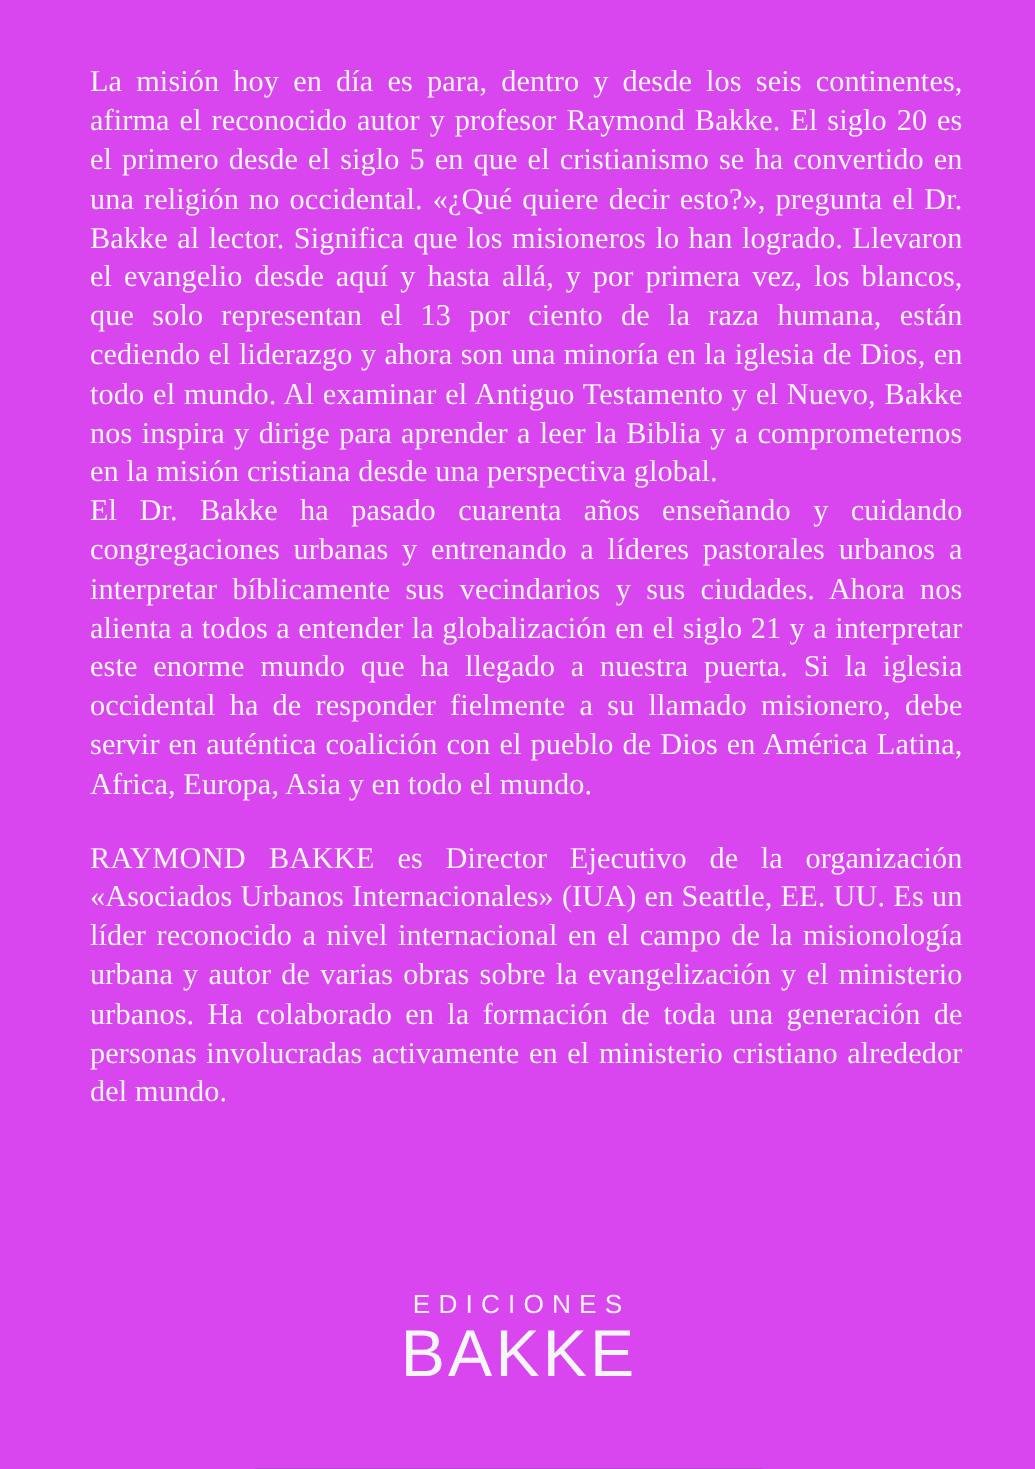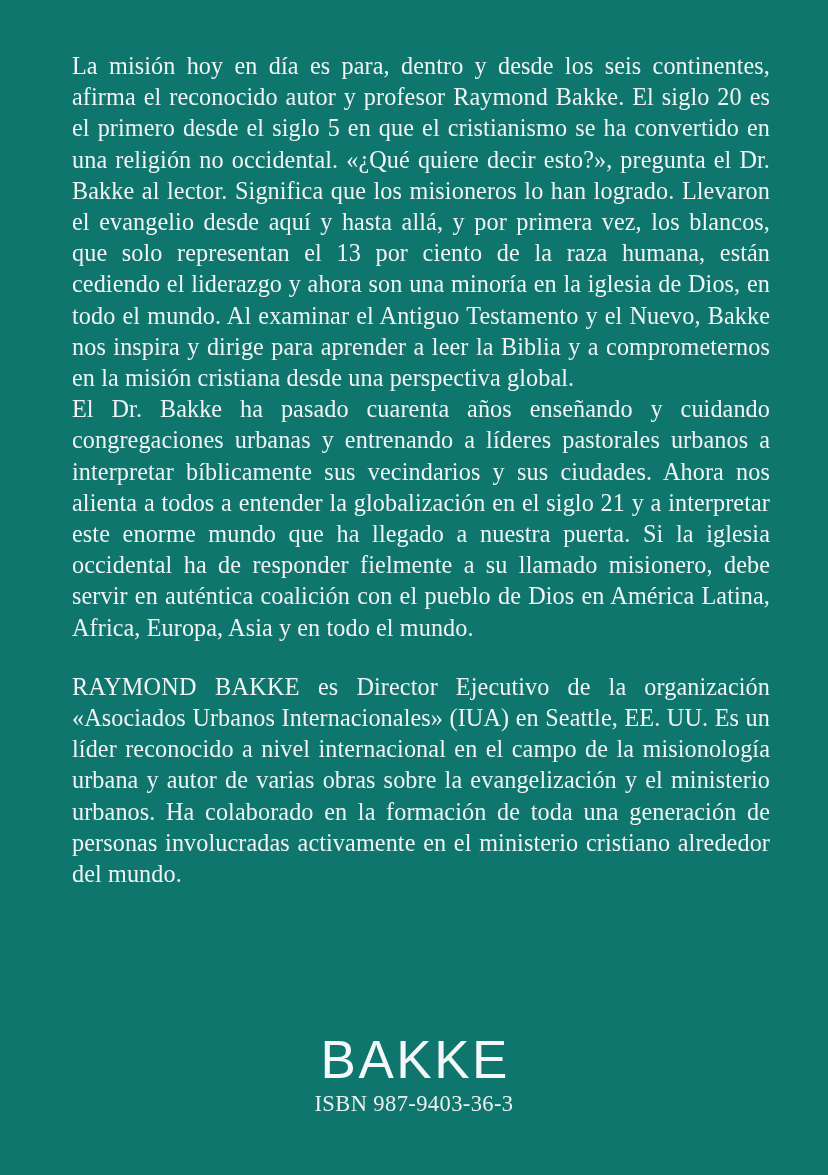--- a/index.html
+++ b/index.html
@@ -18,7 +18,7 @@
   .cover {
     position: absolute;
     inset: 0;
-    background: #0f766e;
+    background: #d946ef;
     display: flex;
     flex-direction: column;
     text-decoration: underline;

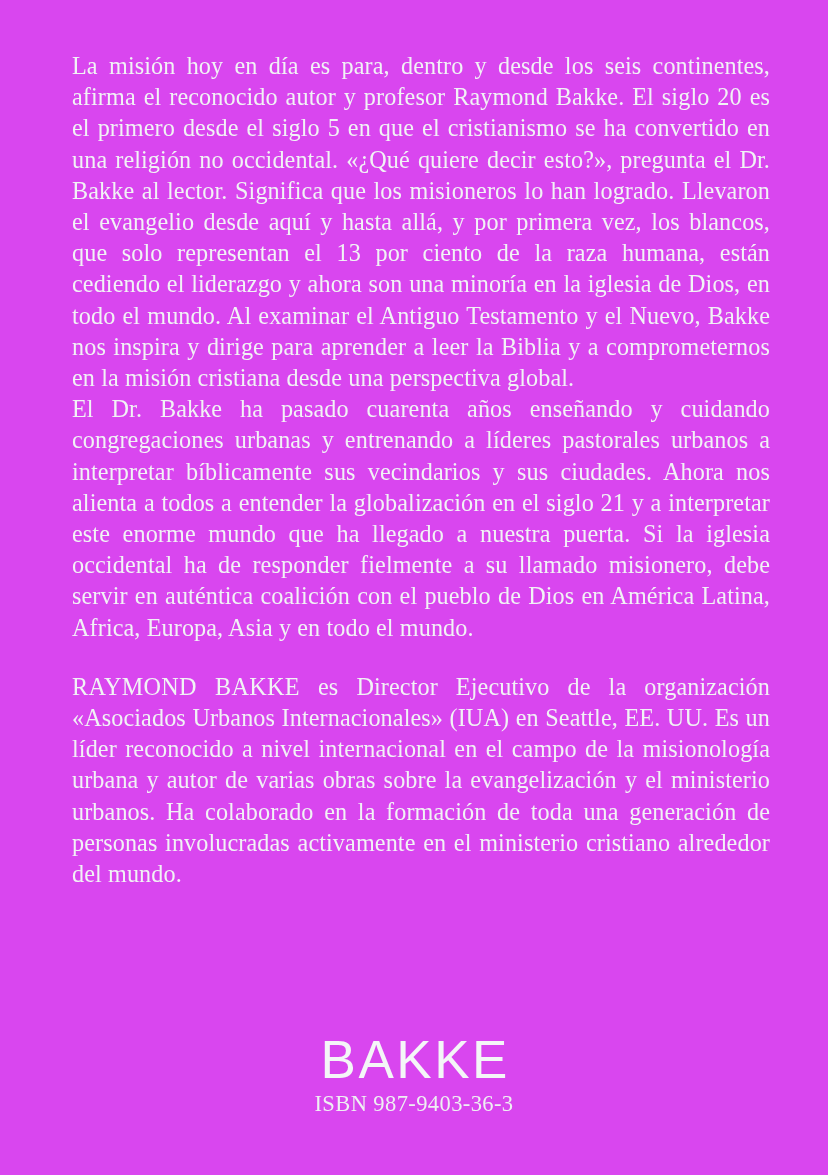--- a/index.html
+++ b/index.html
@@ -93,6 +93,7 @@
   </div>
 
   <div class="colophon">
+    <div class="ediciones">EDICIONES</div>
     <div class="kairos">BAKKE</div>
     <div class="isbn">ISBN 987-9403-36-3</div>
   </div>

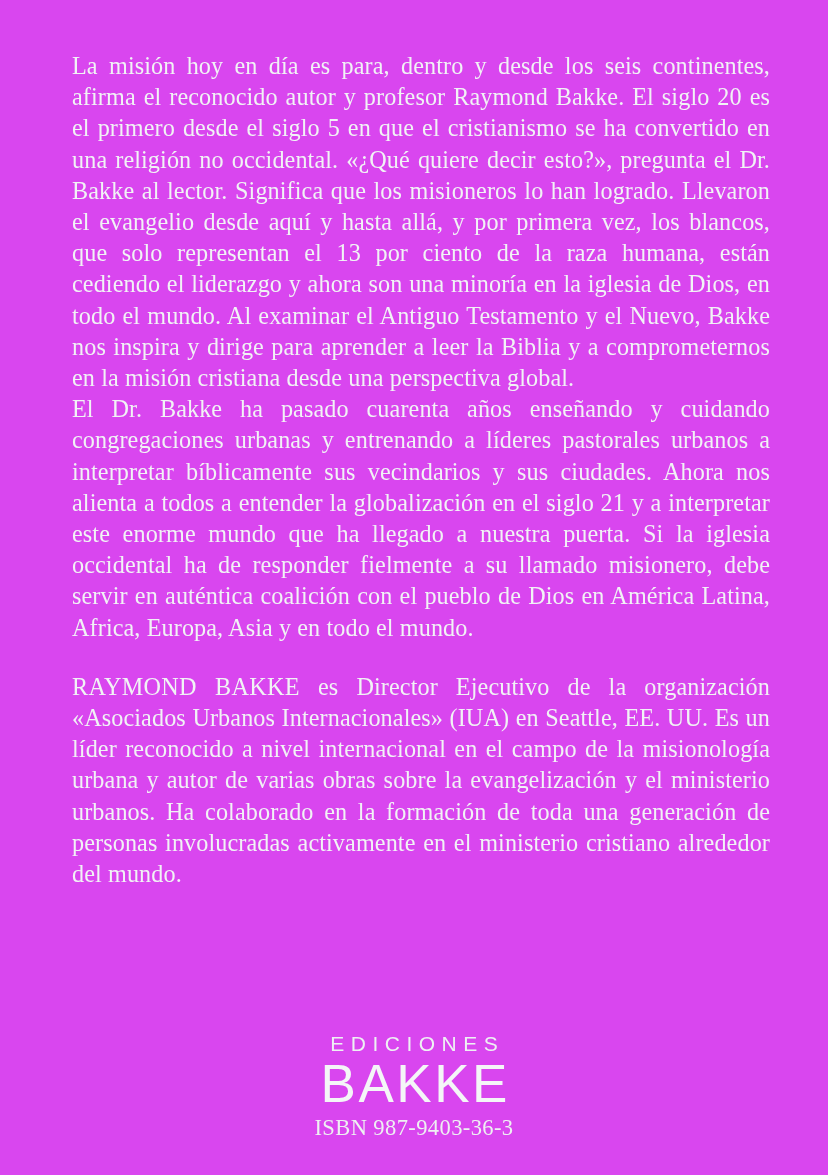--- a/index.html
+++ b/index.html
@@ -95,7 +95,6 @@
   <div class="colophon">
     <div class="ediciones">EDICIONES</div>
     <div class="kairos">BAKKE</div>
-    <div class="isbn">ISBN 987-9403-36-3</div>
   </div>
 
 </div>

